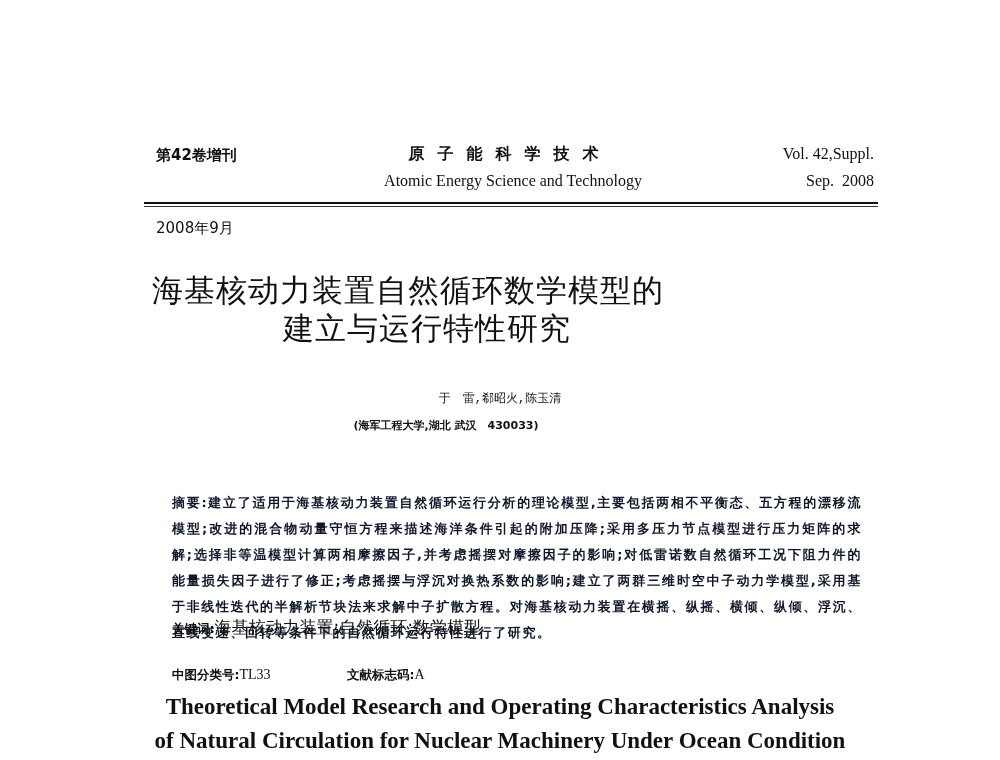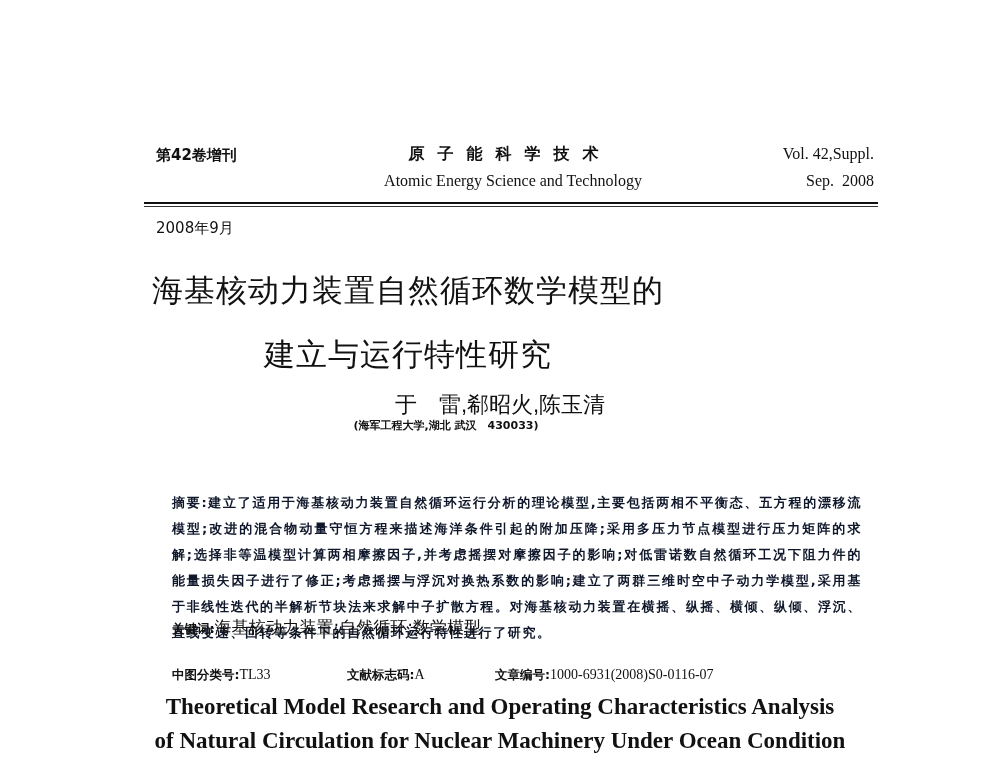--- a/index.html
+++ b/index.html
@@ -35,7 +35,7 @@
 <div class="rule-thin" style="top:206px;"></div>
 
 <div class="title-cn" style="top:270px;">海基核动力装置自然循环数学模型的</div>
-<div class="title-cn" style="top:334px;">建立与运行特性研究</div>
+<div class="title-cn" style="top:308px;padding-left:19px;">建立与运行特性研究</div>
 
 <div class="authors" style="top:390px; white-space:pre;">于　雷,郗昭火,陈玉清</div>
 <div class="affil" style="top:418px; white-space:pre;">(海军工程大学,湖北 武汉　430033)</div>

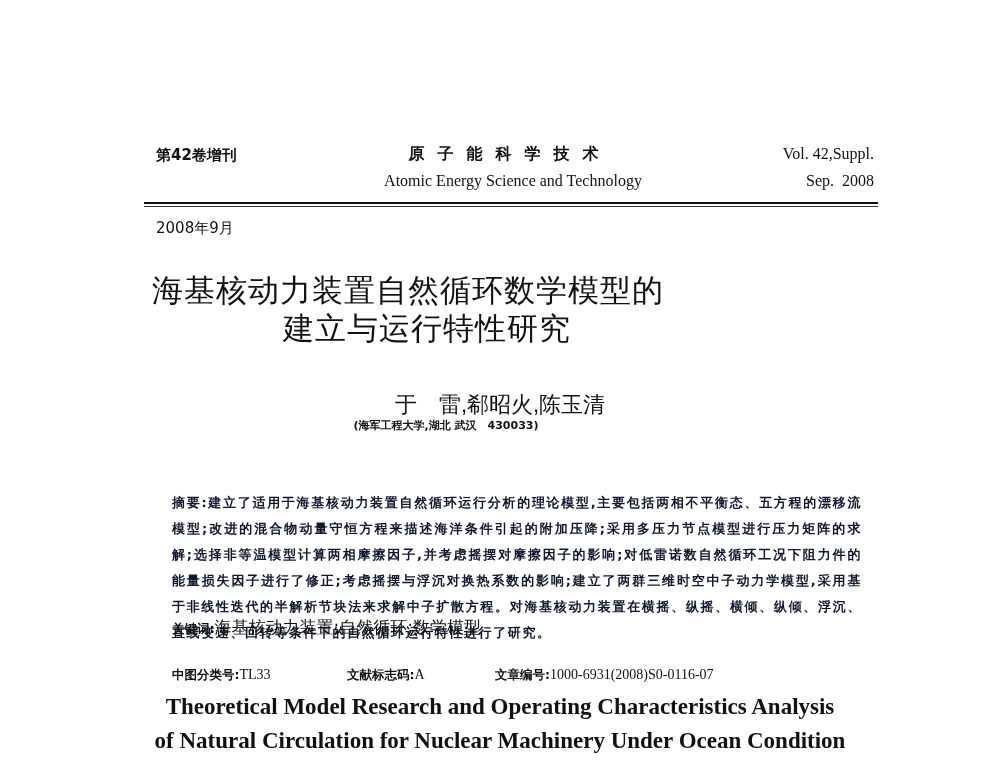--- a/index.html
+++ b/index.html
@@ -11,7 +11,7 @@
   .rule-thick { position: absolute; left: 144px; width: 734px; height: 2px; background: #111; }
   .rule-thin { position: absolute; left: 144px; width: 734px; height: 1px; background: #333; }
   .title-cn { position: absolute; left: 0; width: 816px; text-align: center; font-family: "DejaVu Sans", sans-serif; font-size: 31px; letter-spacing: 1px; color: #111; }
-  .authors { position: absolute; left: 0; width: 1000px; text-align: center; font-family: Liberation Sans, sans-serif; font-size: 22px; }
+  .authors { position: absolute; left: 0; width: 1000px; text-align: center; font-family: Liberation Mono, monospace; font-size: 12px; }
   .affil { position: absolute; left: 0; width: 892px; text-align: center; font-family: "DejaVu Sans", sans-serif; font-size: 11px; font-weight: bold; }
   .abstract { position: absolute; left: 172px; width: 690px; font-family: "DejaVu Sans", sans-serif; font-size: 13px; line-height: 26px; text-align: justify; text-align-last: left; letter-spacing: 1.6px; font-weight: bold; color: #0f172a; margin-top: 30px; }
   .abstract .label { font-weight: bold; }

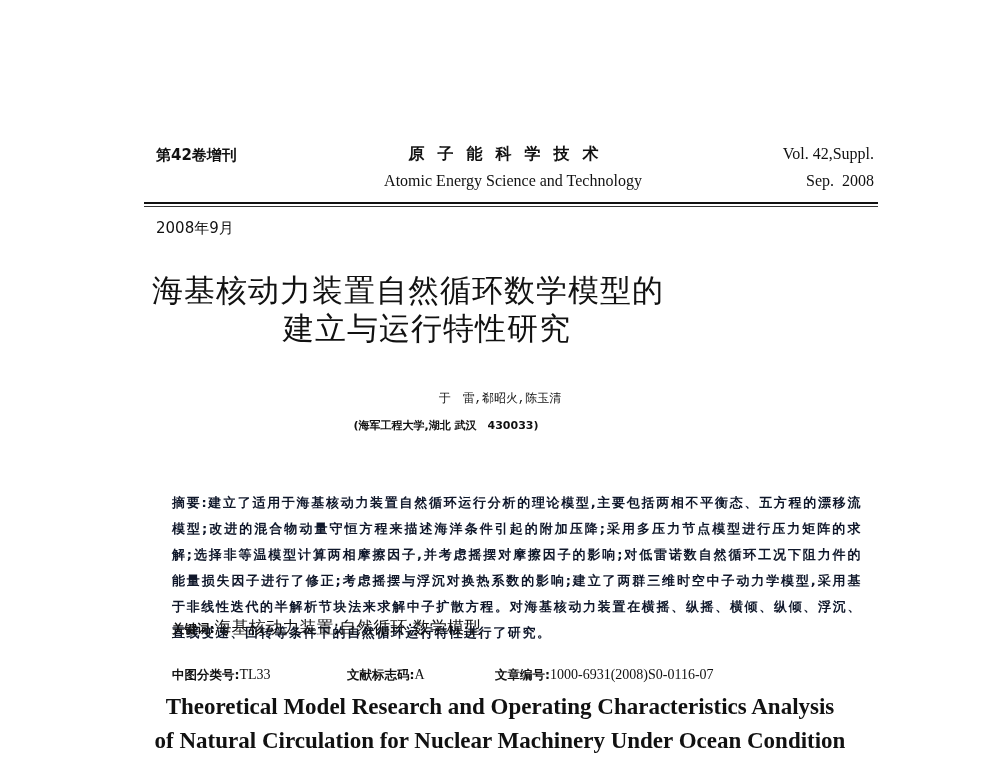--- a/index.html
+++ b/index.html
@@ -51,7 +51,6 @@
 <div class="meta-line" style="top:667px; width:700px;">
   <span>中图分类号:</span><span class="val">TL33</span>
   <span style="position:absolute; left:175px;"><span>文献标志码:</span><span class="val">A</span></span>
-  <span style="position:absolute; left:323px; white-space:nowrap;"><span>文章编号:</span><span class="val">1000-6931(2008)S0-0116-07</span></span>
 </div>
 
 <div class="title-en" style="top:690px;">Theoretical Model Research and Operating Characteristics Analysis</div>

